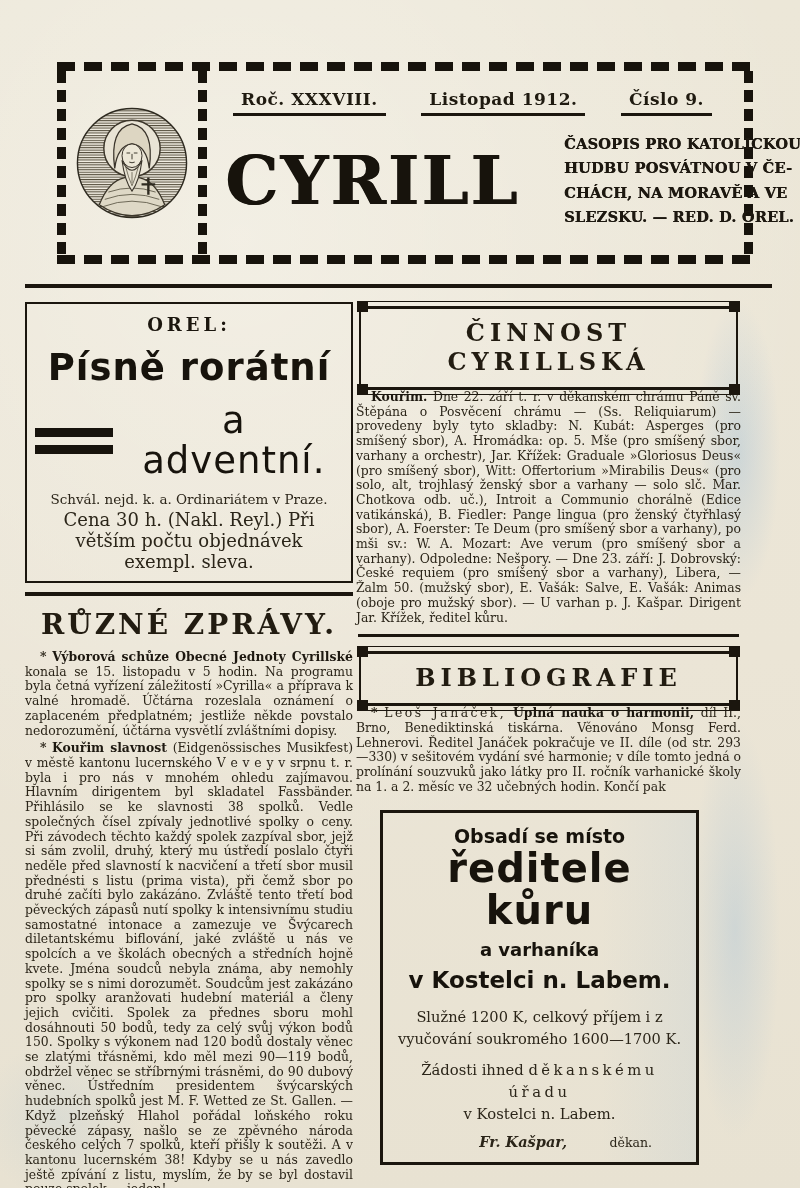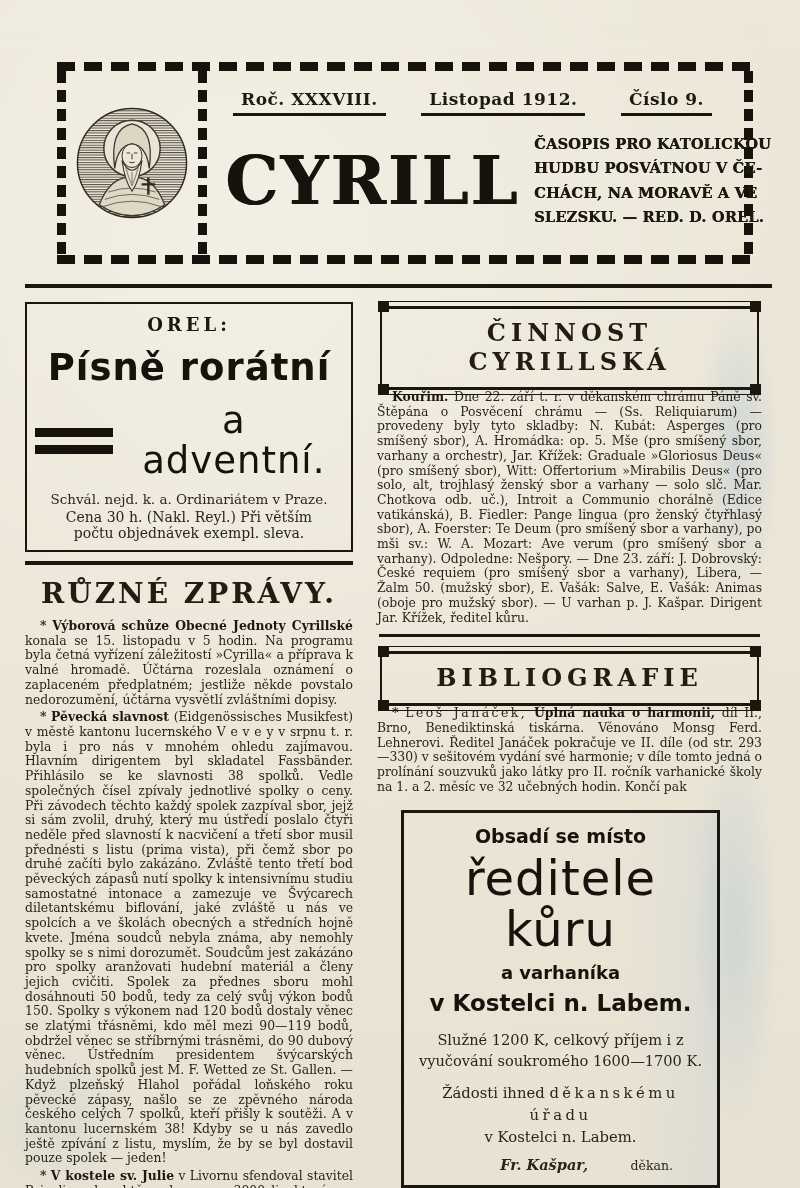--- a/index.html
+++ b/index.html
@@ -33,7 +33,7 @@
   .mh-right{position:absolute;left:150px;right:9px;top:9px;bottom:9px;padding:10px 10px 0 10px;}
   .mh-top{display:flex;justify-content:space-between;align-items:flex-start;padding:8px 22px 0 16px;}
   .mh-top .lbl{font-size:17px;font-weight:bold;letter-spacing:.5px;border-bottom:3.5px solid #1b160e;padding:0 8px 4px;color:#1f1a10;}
-  .mh-title-row{display:flex;align-items:center;justify-content:space-between;margin-top:16px;padding:0 4px 0 8px;}
+  .mh-title-row{display:flex;align-items:center;justify-content:space-between;margin-top:16px;padding:0 4px 0 8px;gap:30px;}
   .mh-title{font-size:67px;font-weight:bold;letter-spacing:2px;line-height:1;color:#17130c;text-shadow:.7px 0 #17130c;}
   .mh-subtitle{font-size:15.5px;font-weight:bold;line-height:1.58;letter-spacing:.2px;white-space:nowrap;color:#1d1810;transform:scaleX(.94);transform-origin:right center;text-shadow:.3px 0 #1d1810;}
 

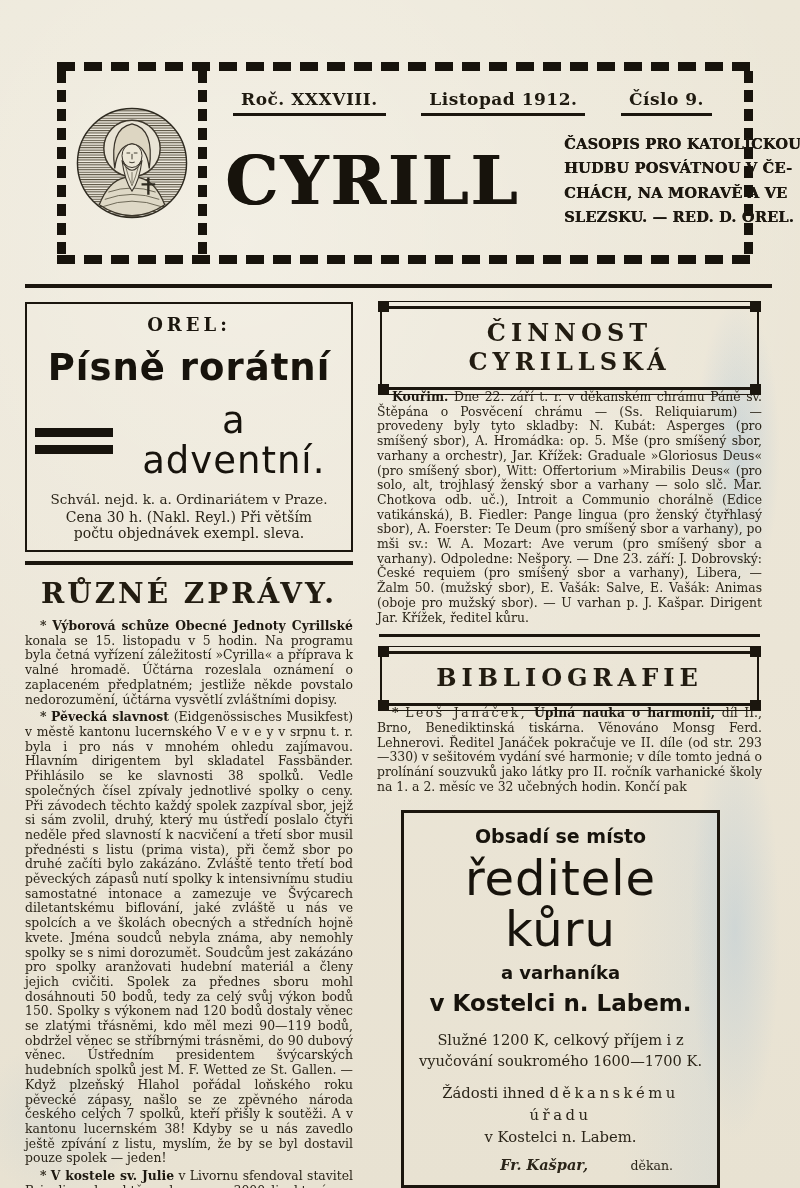--- a/index.html
+++ b/index.html
@@ -45,7 +45,7 @@
   
   .col{position:absolute;top:300px;}
   .col.left{left:25px;width:328px;}
-  .col.right{left:377px;width:385px;}
+  .col.right{left:356px;width:385px;}
   p.body{
     margin:0 0 3px;
     font-size:12.4px;line-height:14.7px;

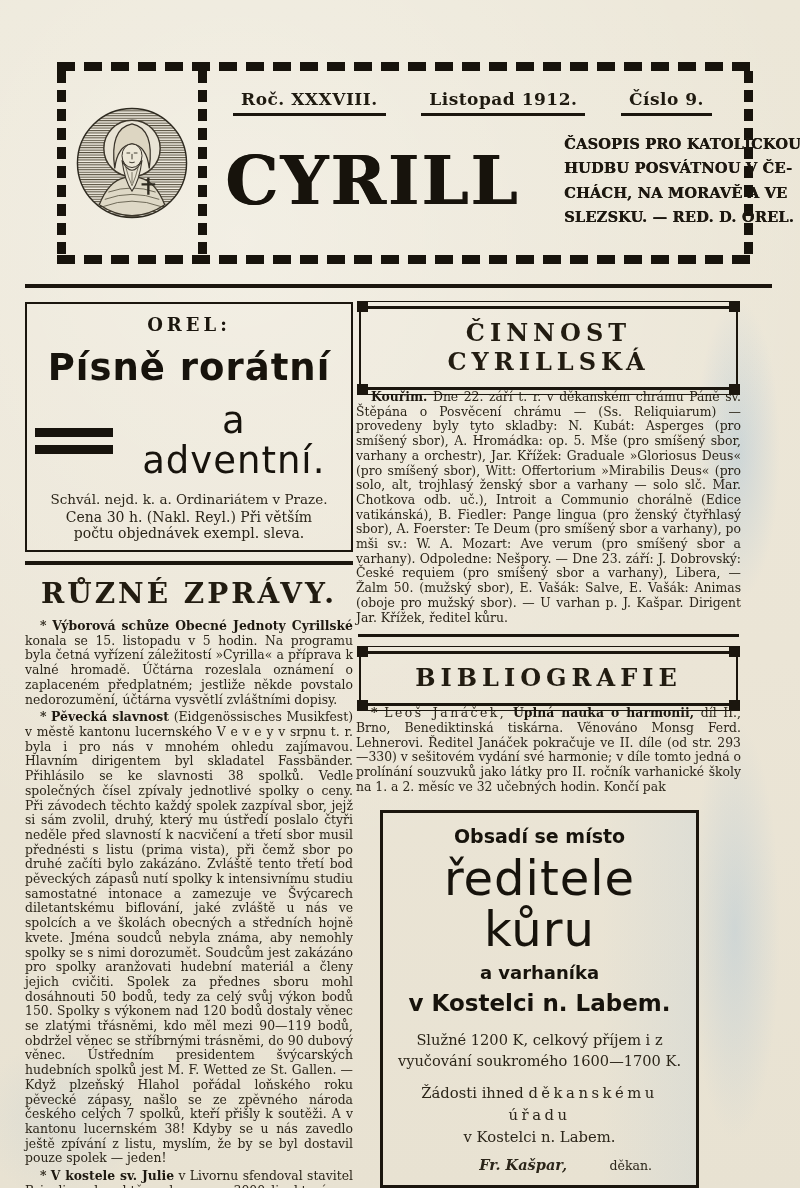--- a/index.html
+++ b/index.html
@@ -63,7 +63,7 @@
   .orel-t2{font-family:"DejaVu Sans",sans-serif;font-weight:normal;font-size:37px;letter-spacing:1px;color:#17130c;line-height:1.1;margin-top:12px;display:flex;align-items:center;justify-content:space-between;}
   .dbl-bars{display:inline-block;width:78px;height:26px;border-top:9px solid #17130c;border-bottom:9px solid #17130c;box-sizing:border-box;margin-right:12px;}
   .orel-note{font-size:13.5px;margin-top:9px;color:#2b2519;}
-  .orel-note2{font-size:14px;margin-top:2px;color:#2b2519;padding:0 14px;}
+  .orel-note2{font-size:18px;margin-top:2px;color:#2b2519;padding:0 14px;}
 
   
   h2.sec{font-size:28px;font-weight:bold;letter-spacing:3px;text-align:center;margin:12px 0 9px;color:#221c11;font-family:"DejaVu Serif",serif;}

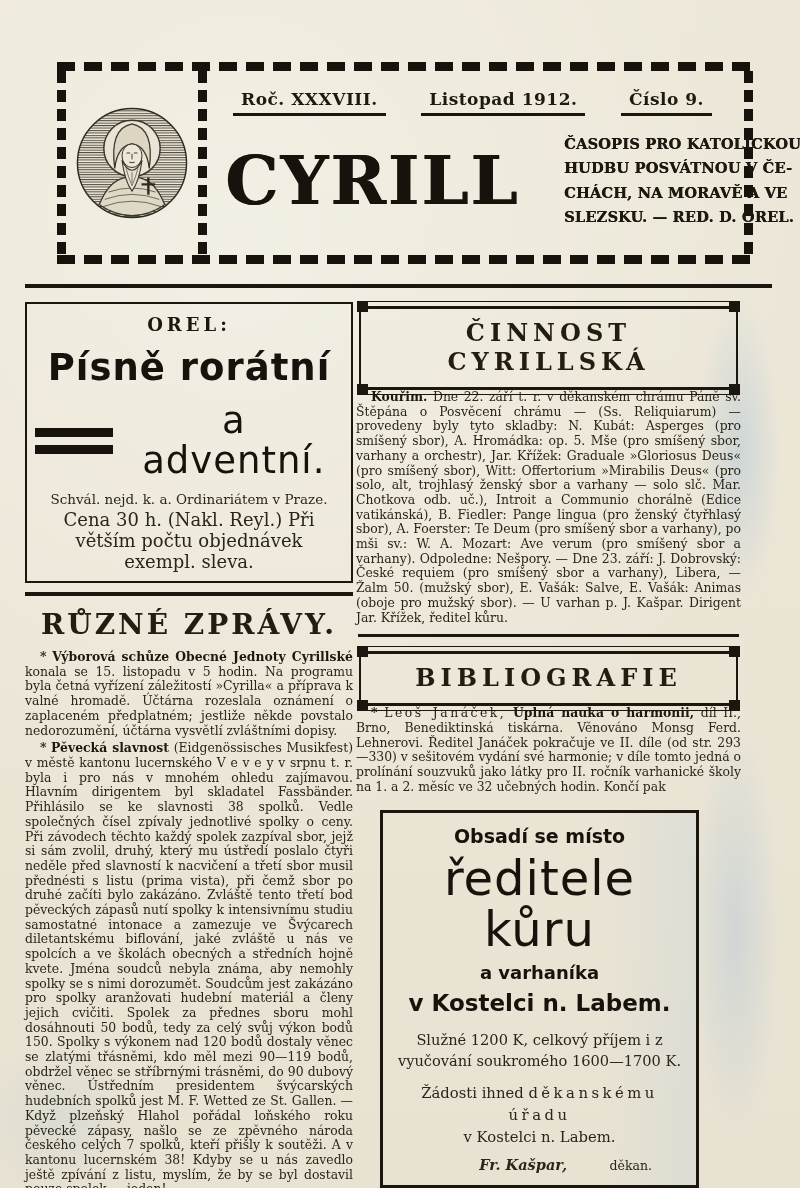--- a/index.html
+++ b/index.html
@@ -173,7 +173,7 @@
 
     <p class="body">
       <span class="star">*</span>
-      <b>Pěvecká slavnost</b>
+      <b>Kouřim slavnost</b>
       <span>(Eidgenössisches Musikfest) v městě kantonu lucernského V e v e y v srpnu t. r. byla i pro nás v mnohém ohledu zajímavou. Hlavním dirigentem byl skladatel Fassbänder. Přihlásilo se ke slavnosti 38 spolků. Vedle společných čísel zpívaly jednotlivé spolky o ceny. Při závodech těchto každý spolek zazpíval sbor, jejž si sám zvolil, druhý, který mu ústředí poslalo čtyři neděle před slavností k nacvičení a třetí sbor musil přednésti s listu (prima vista), při čemž sbor po druhé začíti bylo zakázáno. Zvláště tento třetí bod pěveckých zápasů nutí spolky k intensivnímu studiu samostatné intonace a zamezuje ve Švýcarech diletantskému biflování, jaké zvláště u nás ve spolcích a ve školách obecných a středních hojně kvete. Jména soudců nebyla známa, aby nemohly spolky se s nimi dorozumět. Soudcům jest zakázáno pro spolky aranžovati hudební materiál a členy jejich cvičiti. Spolek za přednes sboru mohl dosáhnouti 50 bodů, tedy za celý svůj výkon bodů 150. Spolky s výkonem nad 120 bodů dostaly věnec se zlatými třásněmi, kdo měl mezi 90—119 bodů, obdržel věnec se stříbrnými trásněmi, do 90 dubový věnec. Ústředním presidentem švýcarských hudebních spolků jest M. F. Wetted ze St. Gallen. — Když plzeňský Hlahol pořádal loňského roku pěvecké zápasy, našlo se ze zpěvného národa českého celých 7 spolků, kteří přišly k soutěži. A v kantonu lucernském 38! Kdyby se u nás zavedlo ještě zpívání z listu, myslím, že by se byl dostavil pouze spolek — jeden!</span>
     </p>
 

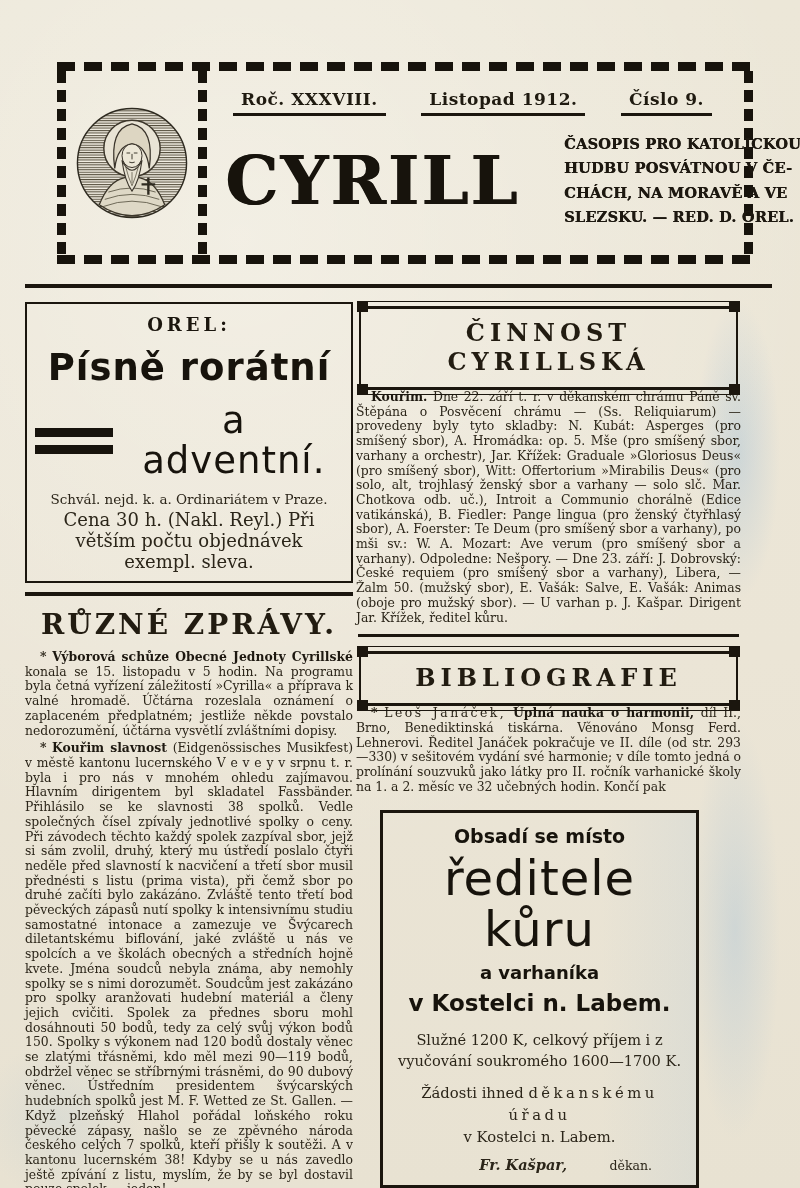--- a/index.html
+++ b/index.html
@@ -78,7 +78,7 @@
   
   .job-ad{border:3px solid #1b160e;margin:16px 42px 0 24px;padding:12px 6px 10px;text-align:center;background:linear-gradient(90deg,rgba(255,255,255,0) 70%,rgba(168,194,214,.18));}
   .ad-l1{font-family:"DejaVu Sans",sans-serif;font-weight:bold;font-size:19px;color:#17130c;}
-  .ad-l2{font-family:"DejaVu Sans",sans-serif;font-weight:normal;font-size:48px;letter-spacing:1px;color:#17130c;margin-top:6px;line-height:1.05;}
+  .ad-l2{font-family:"DejaVu Sans",sans-serif;font-weight:bold;font-size:40px;letter-spacing:1px;color:#17130c;line-height:1.05;}
   .ad-l3{font-family:"DejaVu Sans",sans-serif;font-weight:bold;font-size:18px;color:#17130c;margin-top:8px;}
   .ad-l4{font-family:"DejaVu Sans",sans-serif;font-weight:bold;font-size:23px;color:#17130c;margin-top:7px;}
   .ad-salary{font-size:14.6px;line-height:1.45;margin:13px 6px 0;color:#2b2519;}

